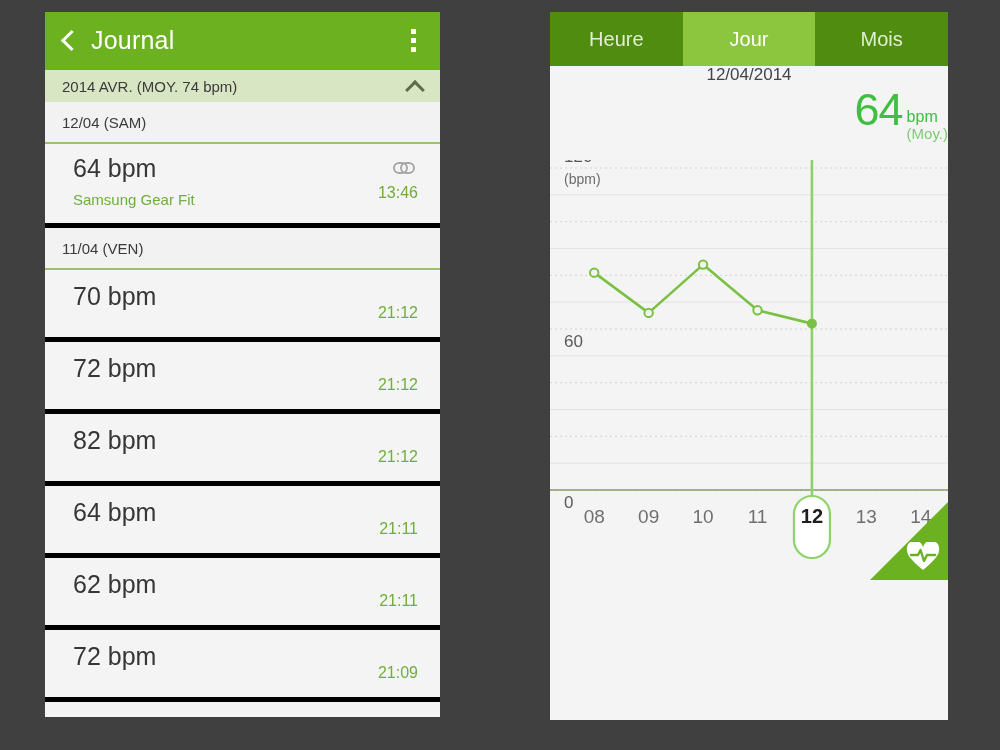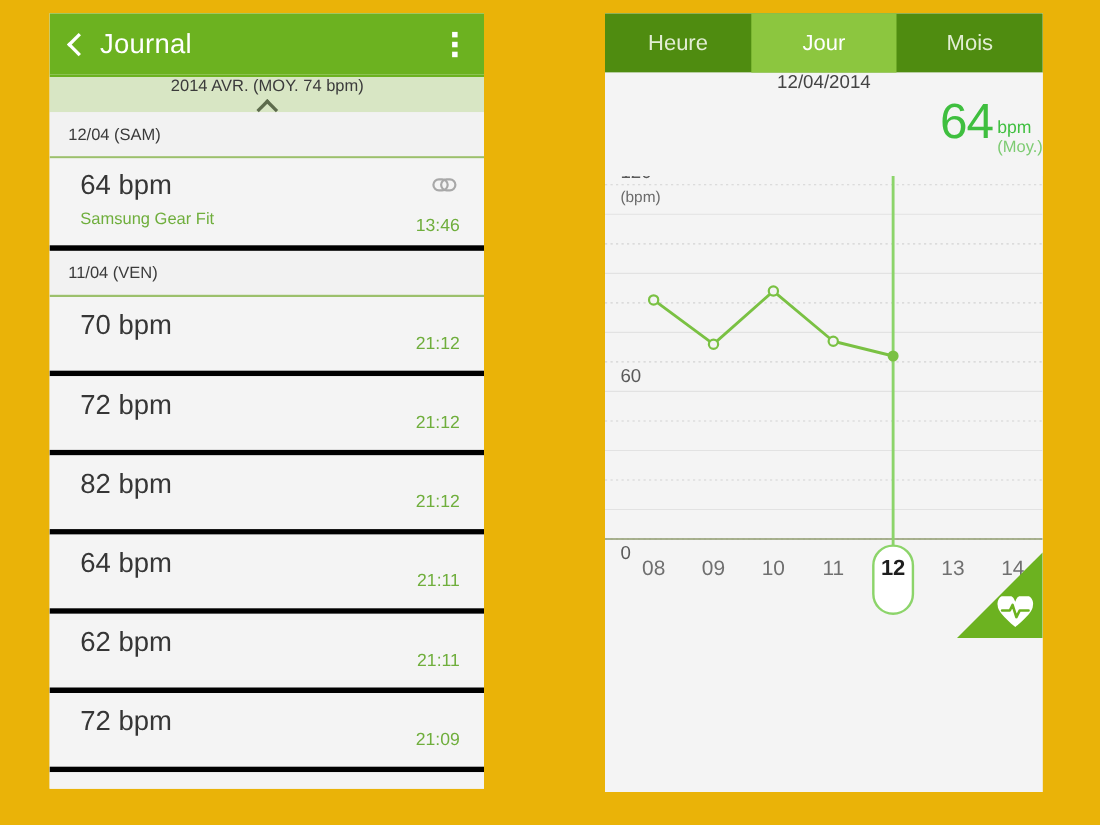--- a/index.html
+++ b/index.html
@@ -17,7 +17,7 @@
     position: relative;
     width: 1000px;
     height: 750px;
-    background: #eab308;
+    background: #404040;
   }
 
   

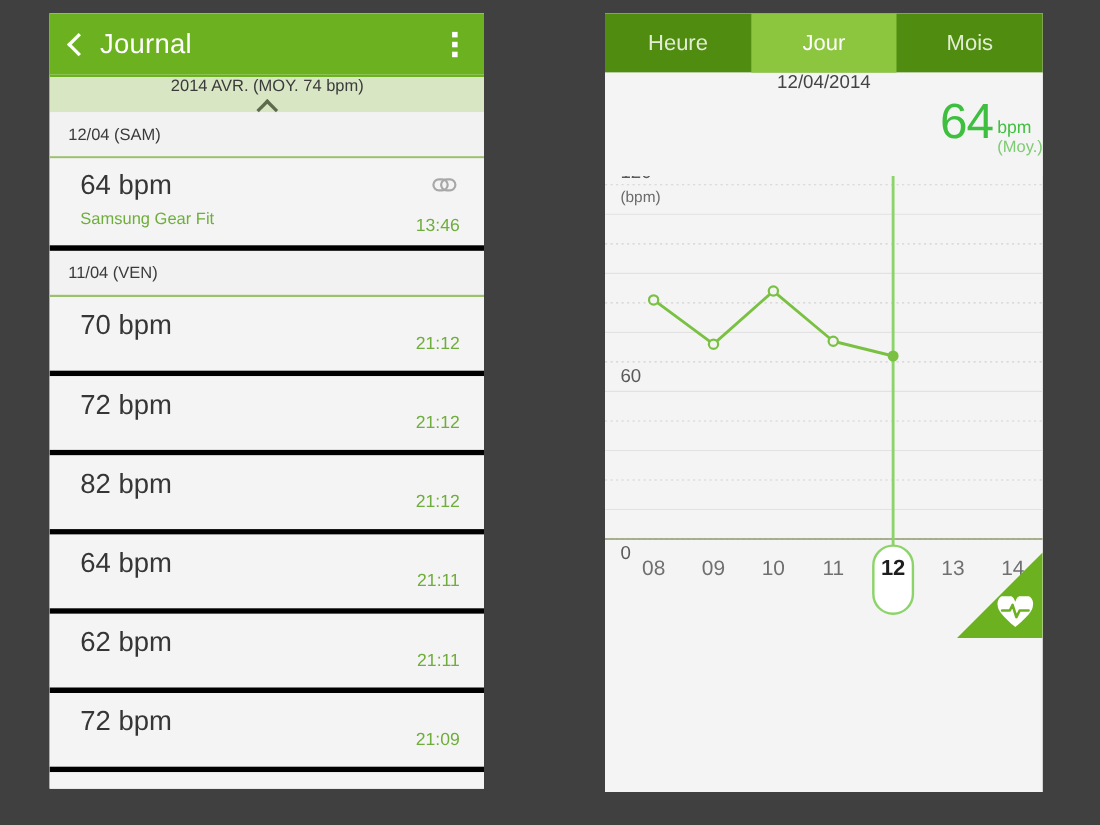--- a/index.html
+++ b/index.html
@@ -88,7 +88,6 @@
     display: flex;
     align-items: center;
     padding: 0 16px 0 17px;
-    flex-direction: column;
   }
   .month-strip-label {
     flex: 1 1 auto;

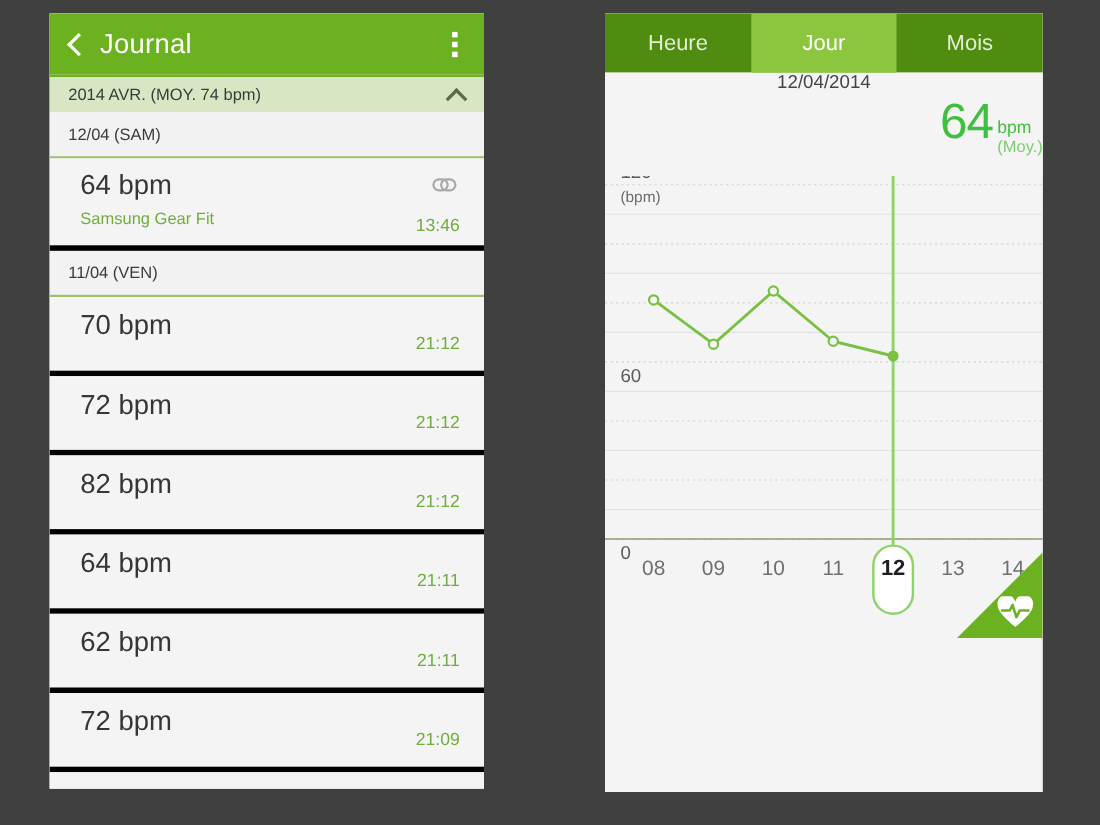--- a/index.html
+++ b/index.html
@@ -159,7 +159,7 @@
     color: #6fae3c;
     line-height: 1;
   }
-  .hr-row.with-source .hr-time { bottom: 9px; }
+  .hr-row.with-source .hr-time { bottom: 22px; }
 
   .link-icon-row {
     position: absolute;

